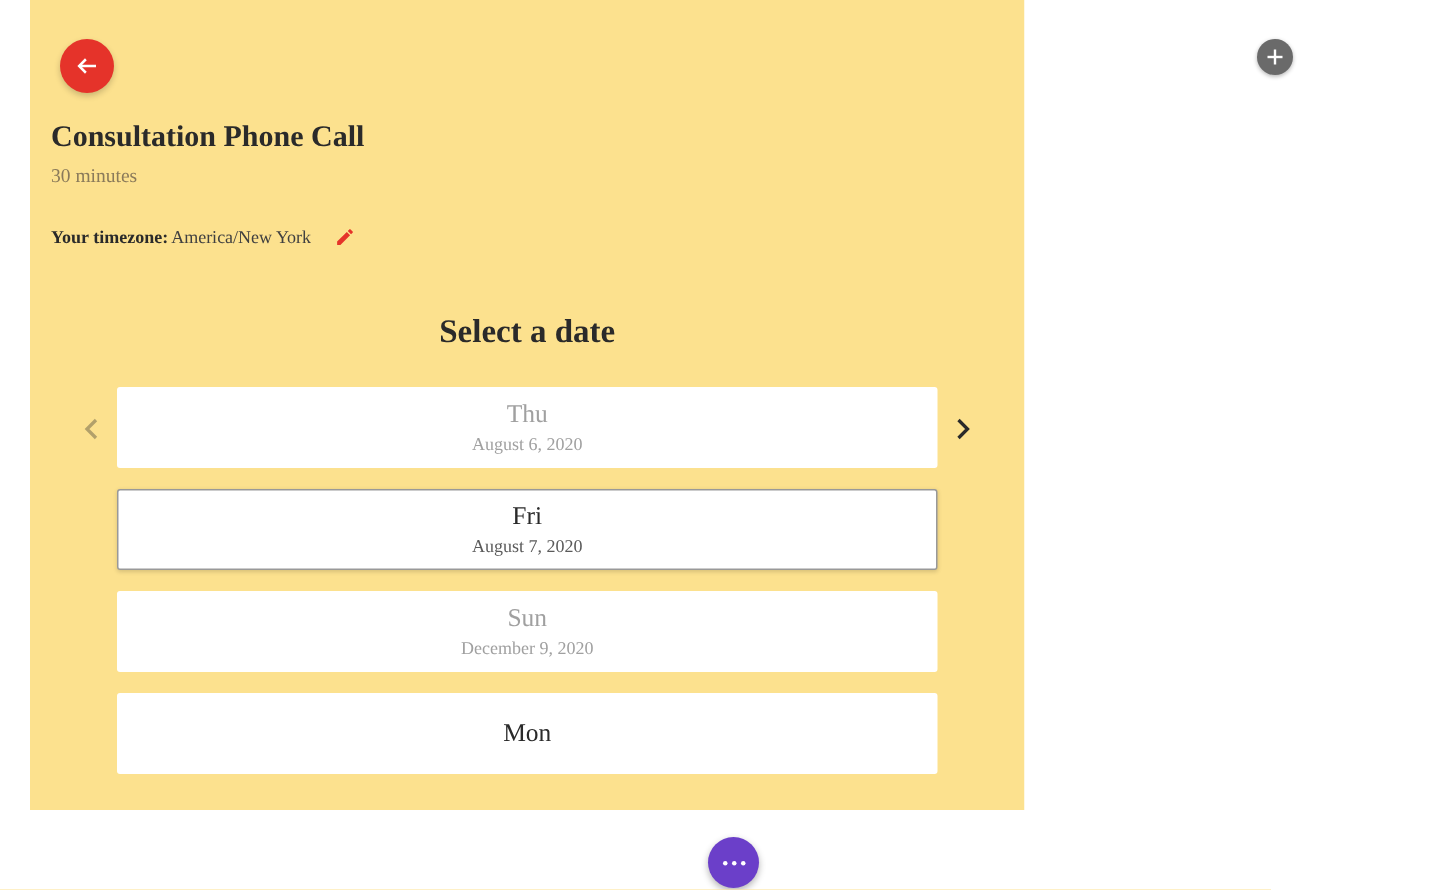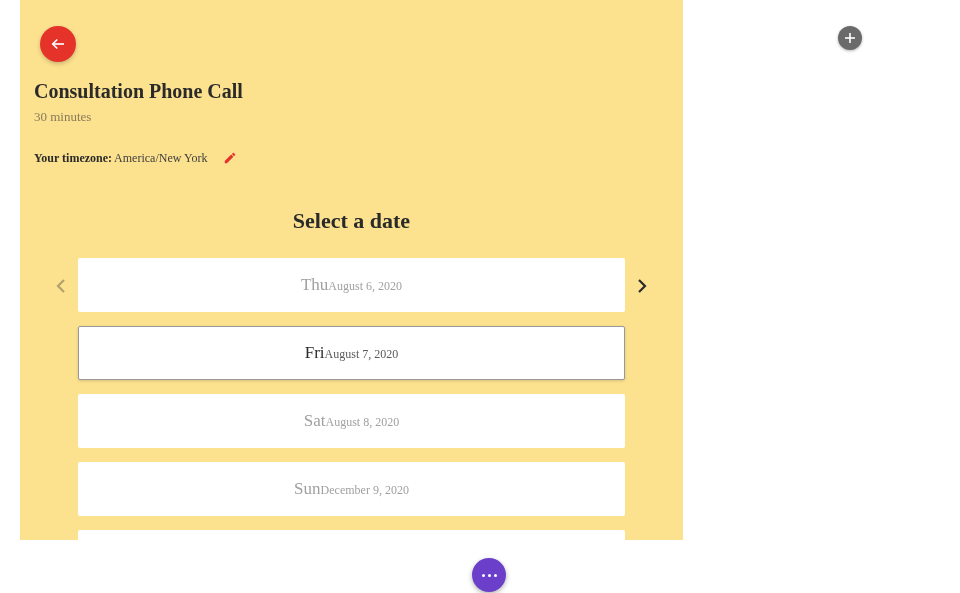--- a/index.html
+++ b/index.html
@@ -116,7 +116,7 @@
       background: #ffffff;
       height: 54px;
       display: flex;
-      flex-direction: row;
+      flex-direction: column;
       align-items: center;
       justify-content: center;
       cursor: pointer;

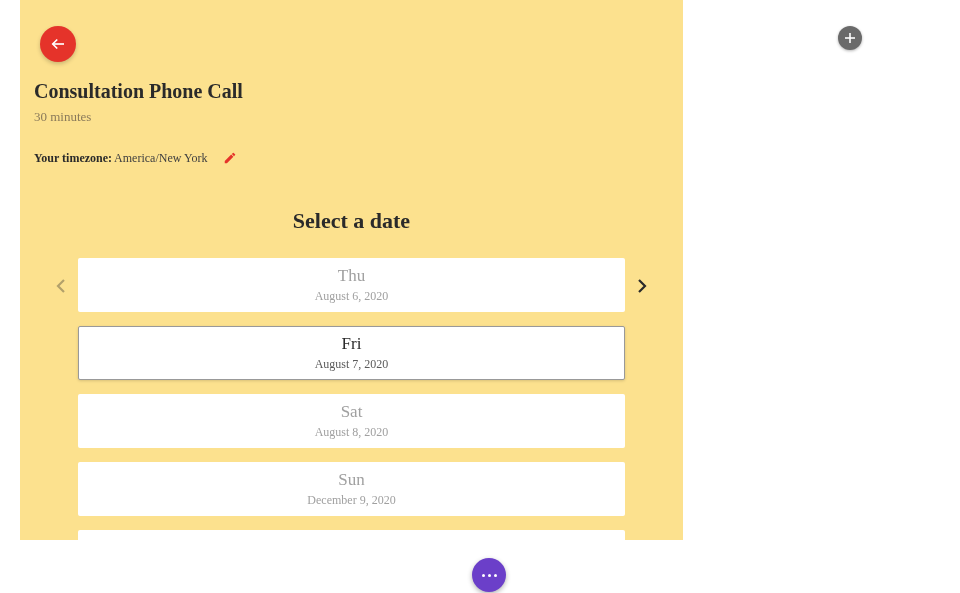--- a/index.html
+++ b/index.html
@@ -223,10 +223,6 @@
           <div class="full-date">August 7, 2020</div>
         </div>
         <div class="date-card unavailable">
-          <div class="dow">Sat</div>
-          <div class="full-date">August 8, 2020</div>
-        </div>
-        <div class="date-card unavailable">
           <div class="dow">Sun</div>
           <div class="full-date">December 9, 2020</div>
         </div>

